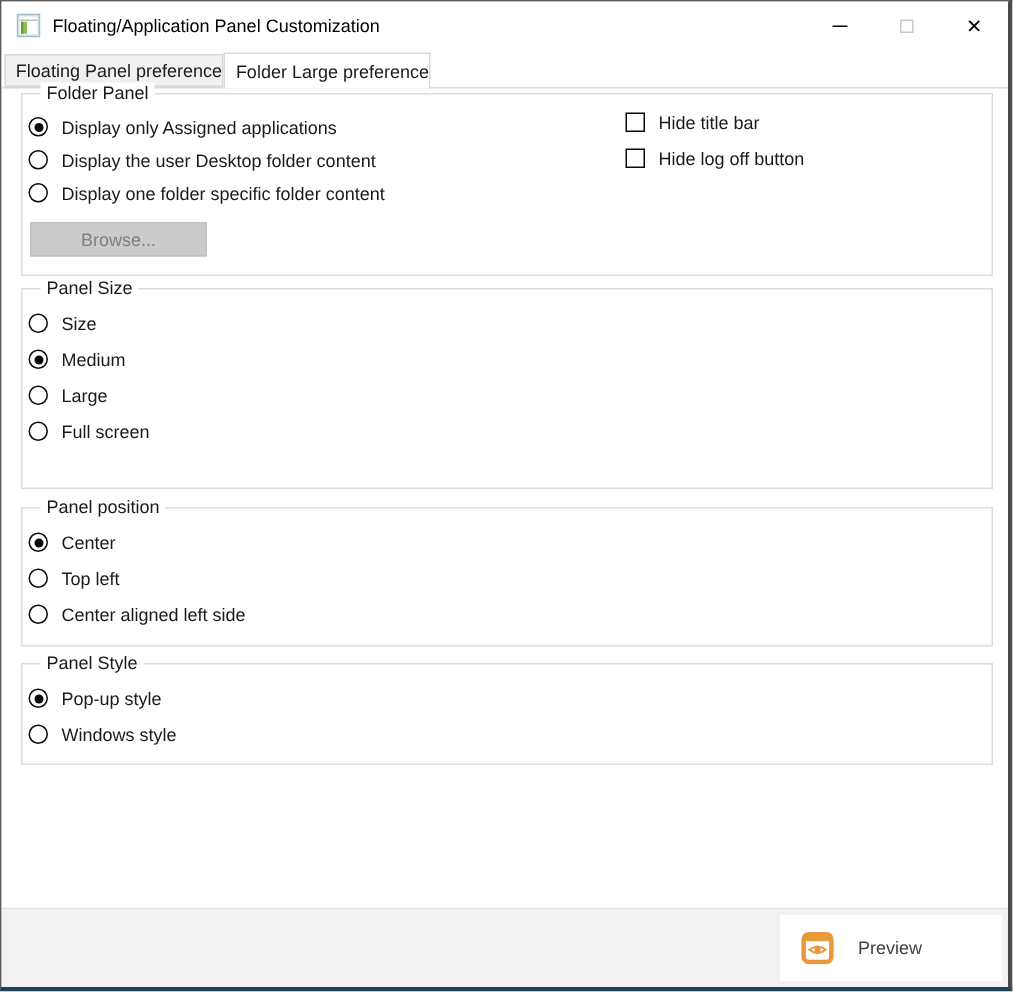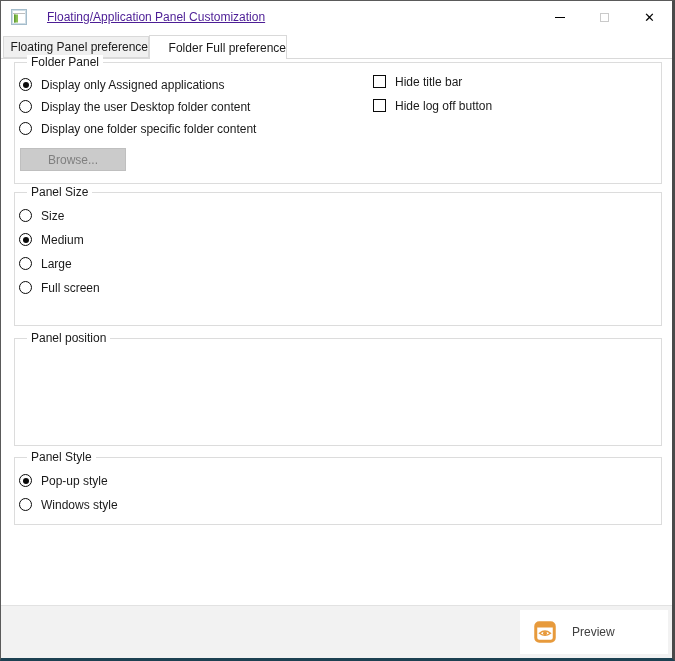--- a/index.html
+++ b/index.html
@@ -28,7 +28,7 @@
     padding-left: 10px;
   }
   .app-icon { width: 16px; height: 16px; display: inline-block; }
-  .title { margin-left: 20px; font-size: 12px; color: #4c1d95; white-space: nowrap; text-decoration: underline; }
+  .title { margin-left: 8px; font-size: 12px; color: #000000; white-space: nowrap; }
   .controls { margin-left: auto; display: flex; height: 32px; }
   .ctrl {
     width: 45px; height: 32px;

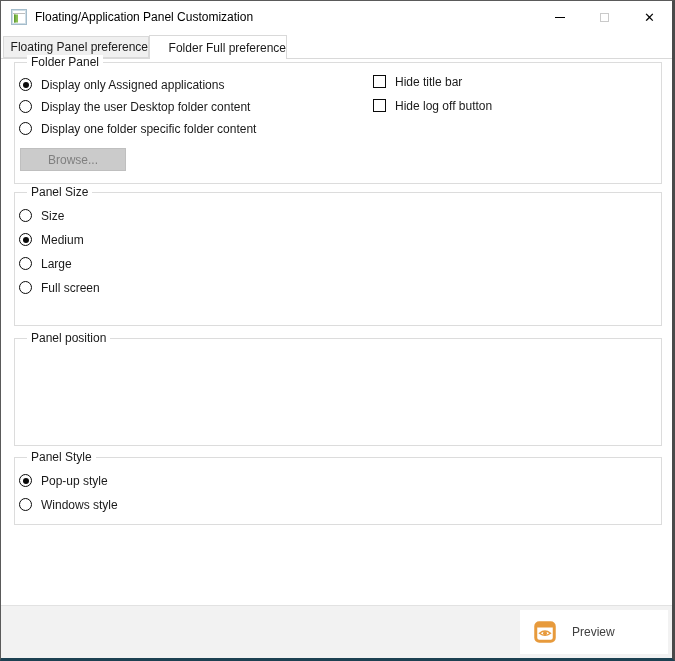--- a/index.html
+++ b/index.html
@@ -164,7 +164,7 @@
       <span>Floating Panel preference</span>
     </div>
     <div class="tab active">
-      <span>Folder Full preference</span>
+      <span>Folder Large preference</span>
     </div>
   </div>
 

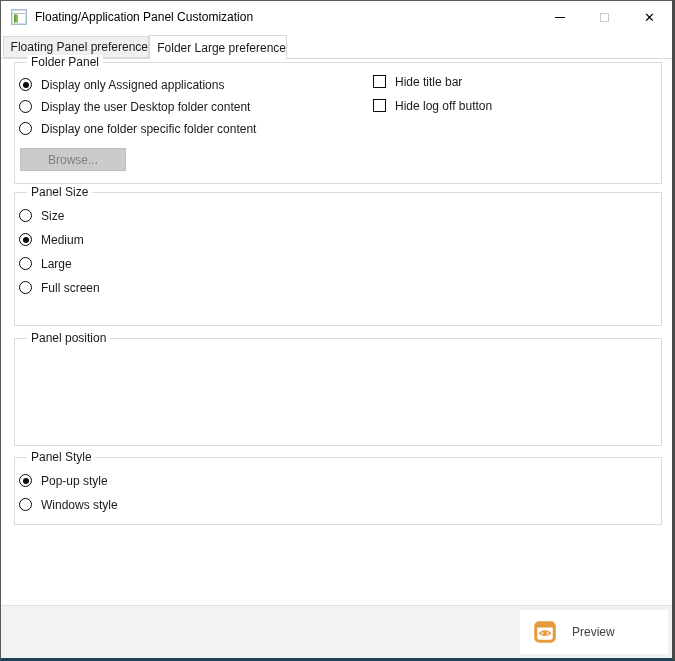--- a/index.html
+++ b/index.html
@@ -98,7 +98,7 @@
   }
   .rlabel { margin-left: 9px; white-space: nowrap; }
   .check-col { position: absolute; left: 358px; top: 12px; }
-  .check-col .row { height: 24px; }
+  .check-col .row { height: 24px; margin-left: 44px; }
   .checkbox {
     width: 13px; height: 13px; flex: 0 0 13px;
     border: 1px solid #0a0a0a; background: #ffffff;

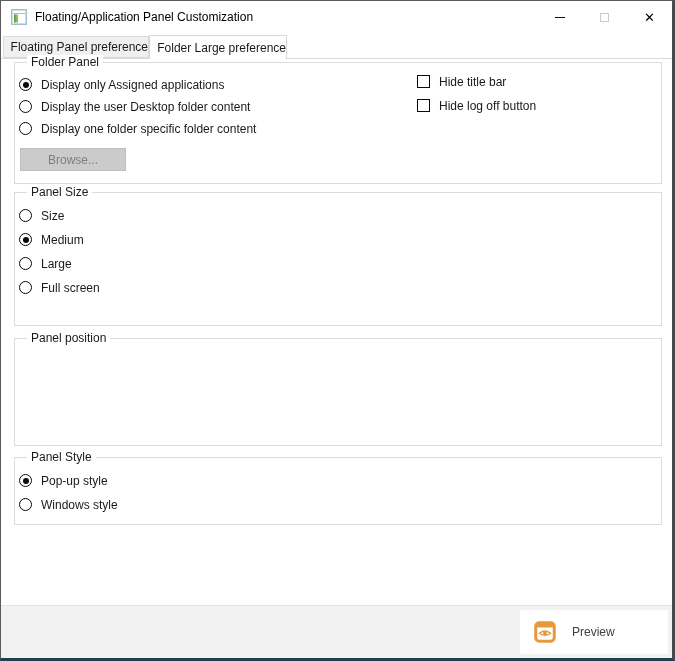--- a/index.html
+++ b/index.html
@@ -105,7 +105,7 @@
   }
   .btn-disabled {
     position: absolute; left: 5px; top: 85px;
-    width: 106px; height: 23px;
+    width: 118px; height: 23px;
     background: #cbcbcb;
     border: 1px solid #bfbfbf;
     color: #7f7f7f;

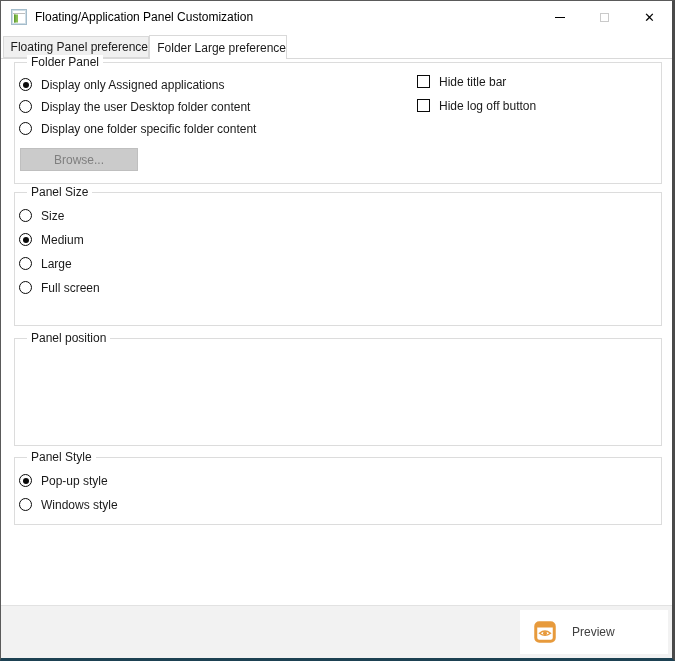--- a/index.html
+++ b/index.html
@@ -74,7 +74,7 @@
   }
   .g1 { height: 122px; margin-bottom: 8px; }
   .g2 { height: 134px; margin-bottom: 12px; }
-  .g3 { height: 108px;  margin-bottom: 11px; }
+  .g3 { height: 93px;  margin-bottom: 11px; }
   .g4 { height: 68px; }
   .legend {
     position: absolute; top: -8px; left: 12px;

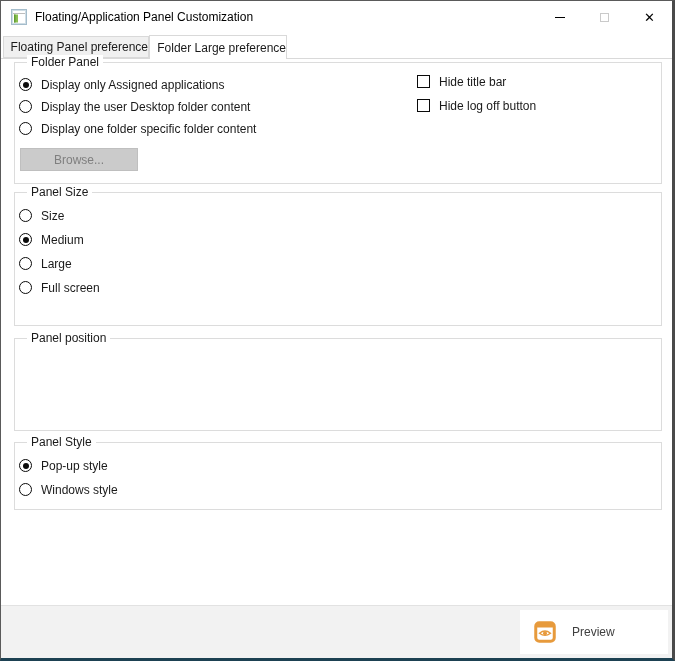--- a/index.html
+++ b/index.html
@@ -223,6 +223,20 @@
 
     <div class="group g3">
       <span class="legend">Panel position</span>
+      <div class="radio-col">
+        <div class="row">
+          <span class="radio selected"></span>
+          <span class="rlabel">Center</span>
+        </div>
+        <div class="row">
+          <span class="radio"></span>
+          <span class="rlabel">Top left</span>
+        </div>
+        <div class="row">
+          <span class="radio"></span>
+          <span class="rlabel">Center aligned left side</span>
+        </div>
+      </div>
     </div>
 
     <div class="group g4">

